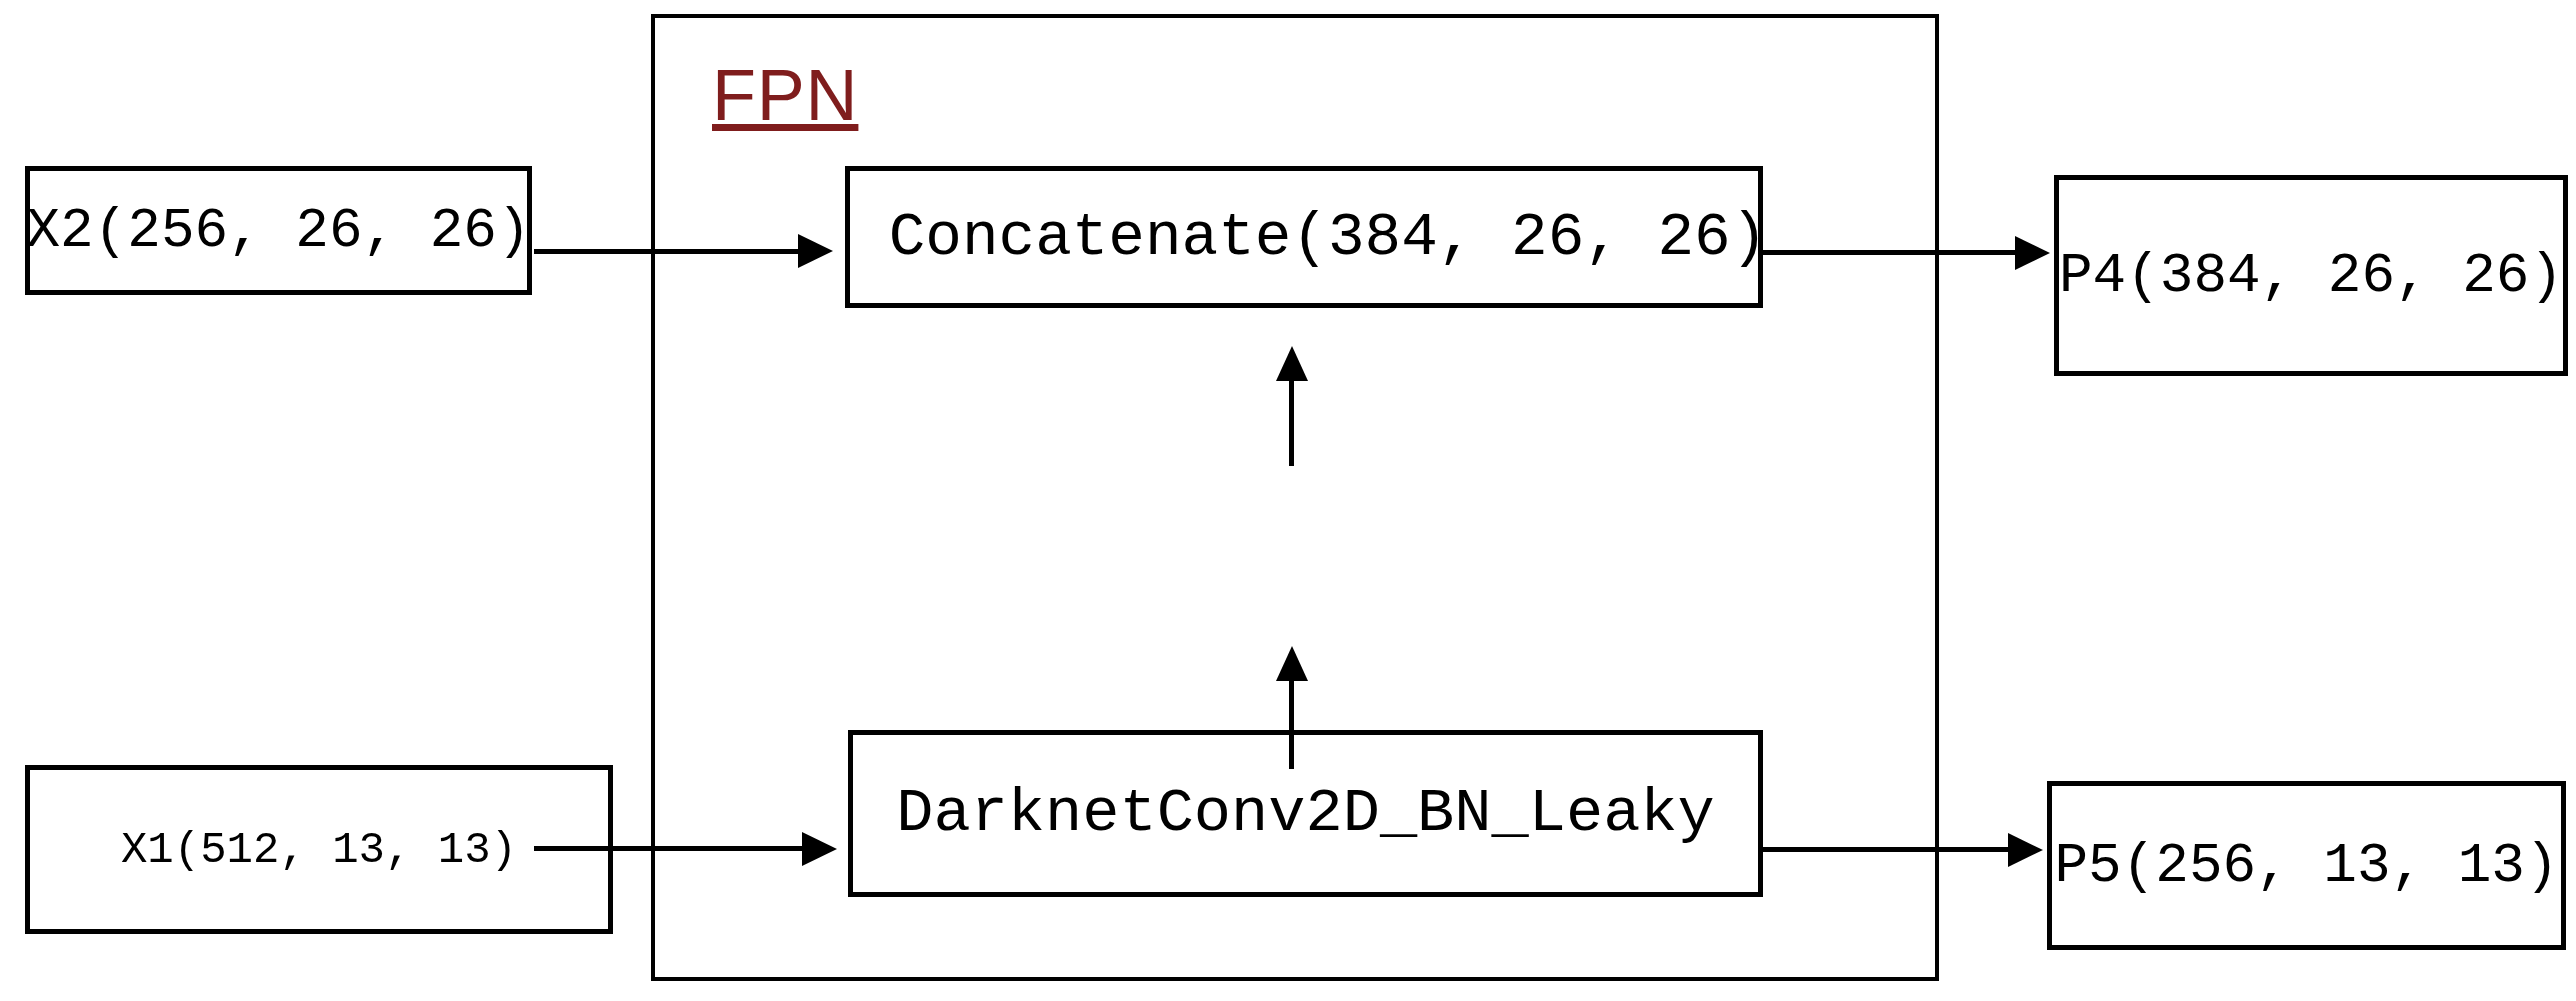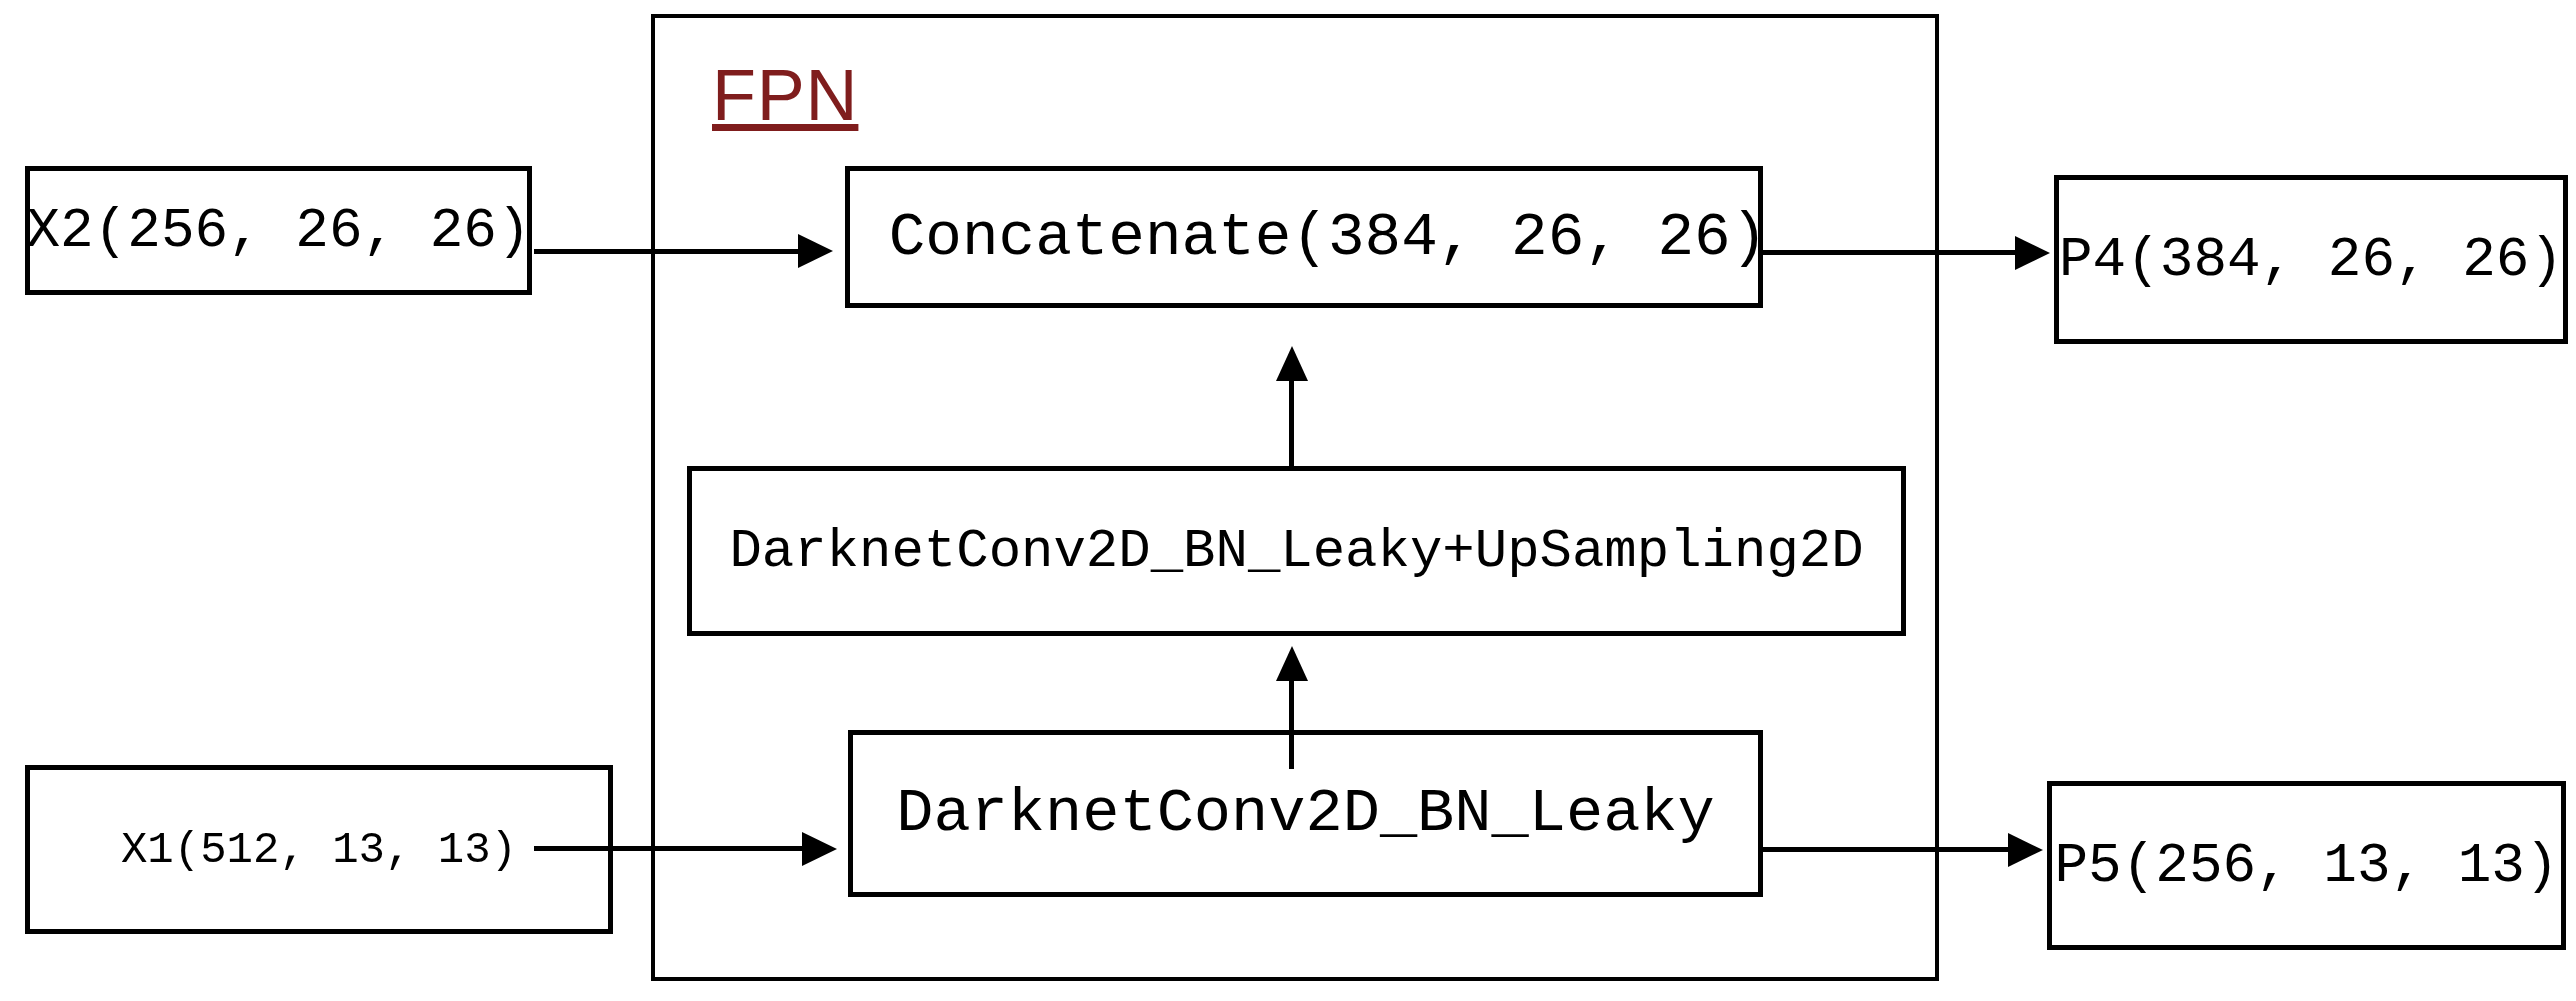--- a/index.html
+++ b/index.html
@@ -54,7 +54,7 @@
   }
   .node-x2          { left: 25px;   top: 166px; width: 507px;  height: 129px; font-size: 56px; }
   .node-concatenate { left: 845px; top: 166px; width: 918px; height: 142px; font-size: 61px; padding-left: 48px; }
-  .node-p4          { left: 2054px; top: 175px; width: 514px;  height: 169px; font-size: 56px; }
+  .node-p4          { left: 2054px; top: 175px; width: 514px;  height: 201px; font-size: 56px; }
   .node-upsample    { left: 687px;  top: 466px; width: 1219px; height: 170px; font-size: 54px; }
   .node-x1          { left: 25px;   top: 765px; width: 588px;  height: 169px; font-size: 44px; }
   .node-darknet     { left: 848px; top: 730px; width: 915px; height: 167px; font-size: 62px; }

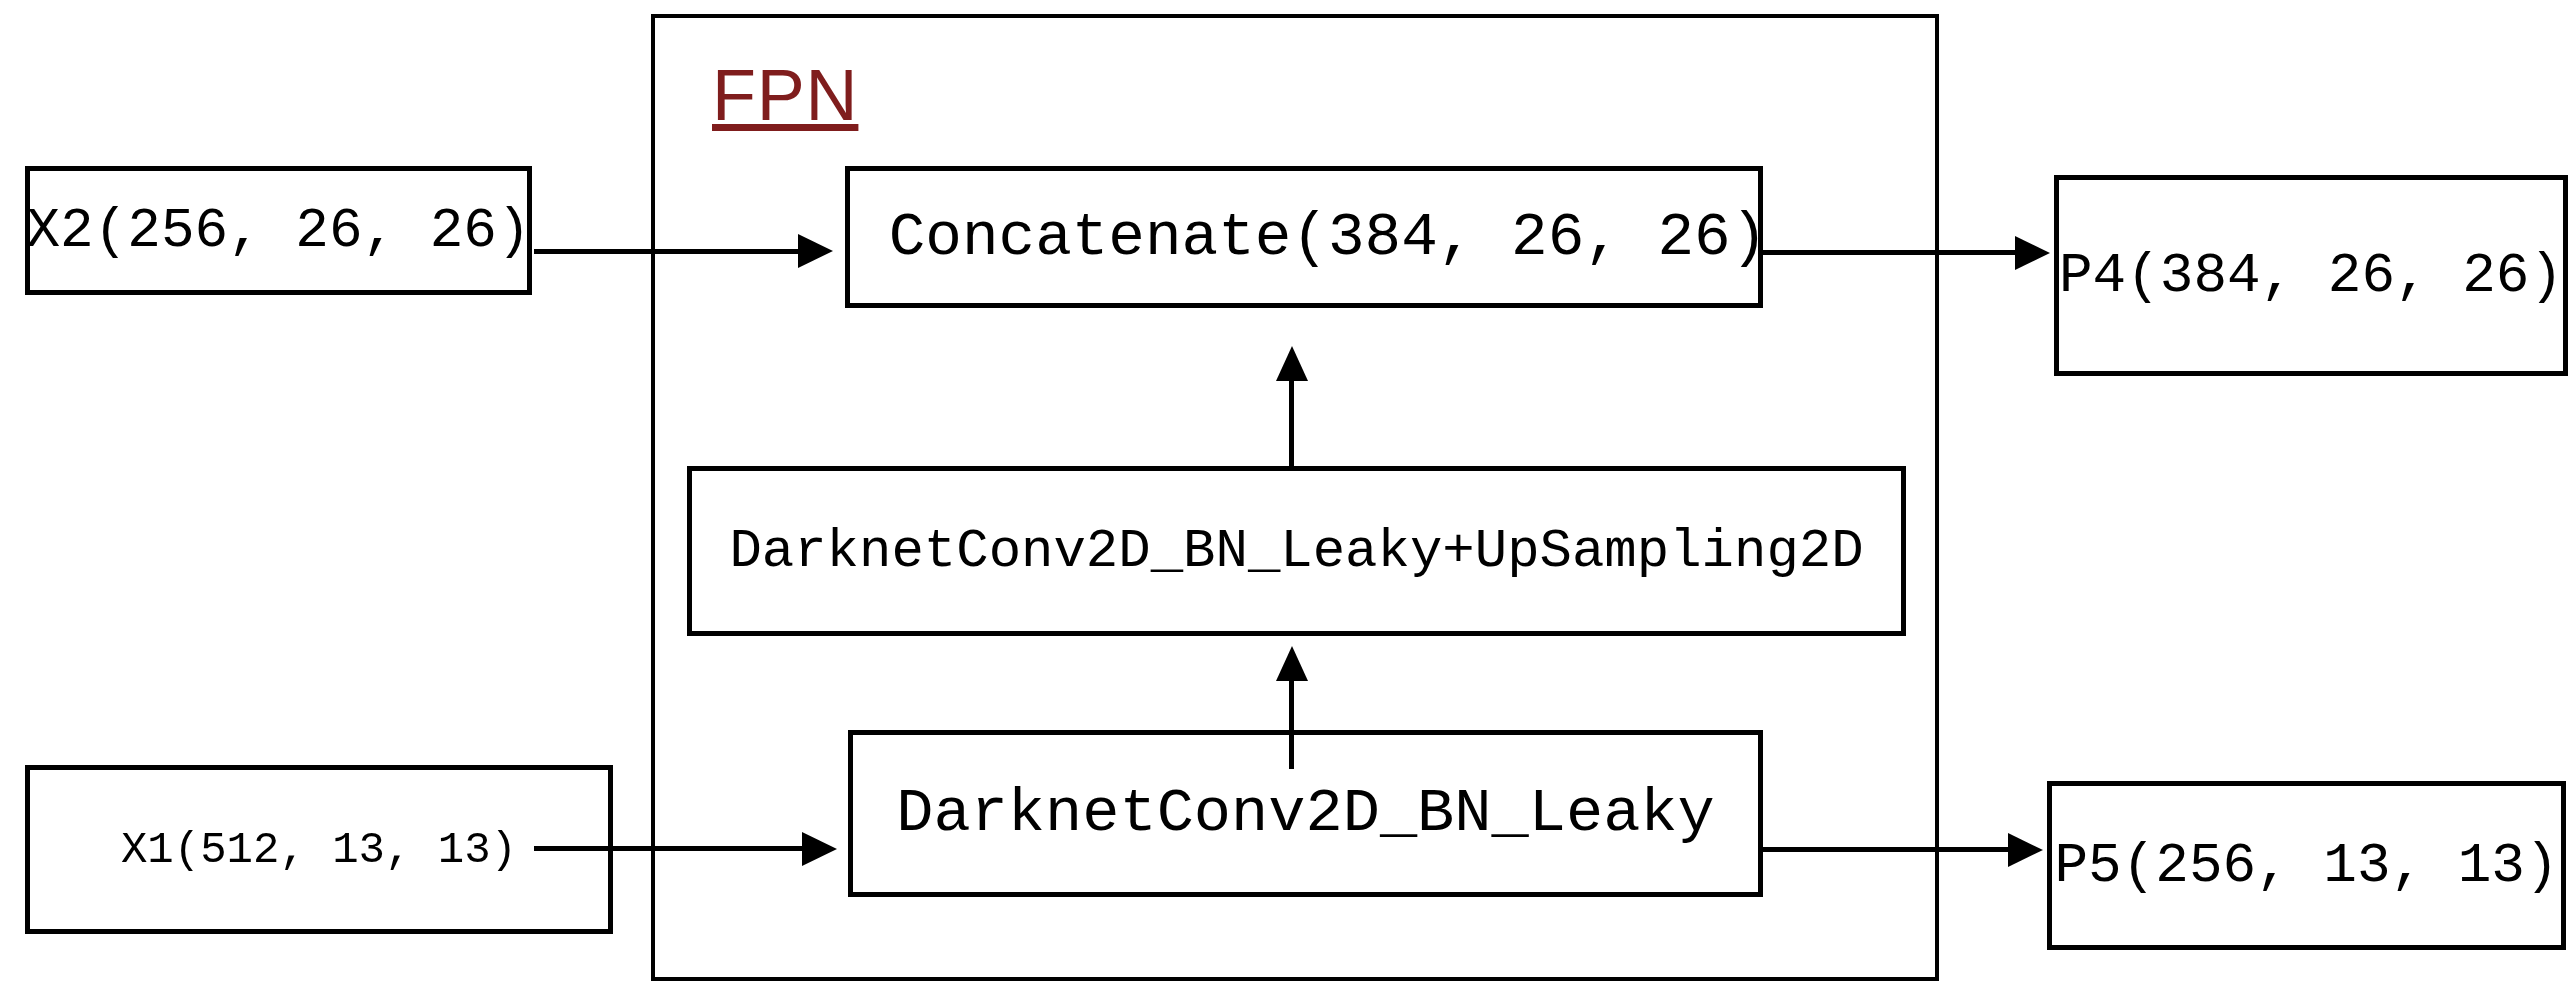--- a/index.html
+++ b/index.html
@@ -123,9 +123,6 @@
     <span>P4(384, 26, 26)</span>
   </div>
 
-  <div class="node node-upsample">
-    <span>DarknetConv2D_BN_Leaky+UpSampling2D</span>
-  </div>
 
   <div class="node node-x1">
     <span>X1(512, 13, 13)</span>

